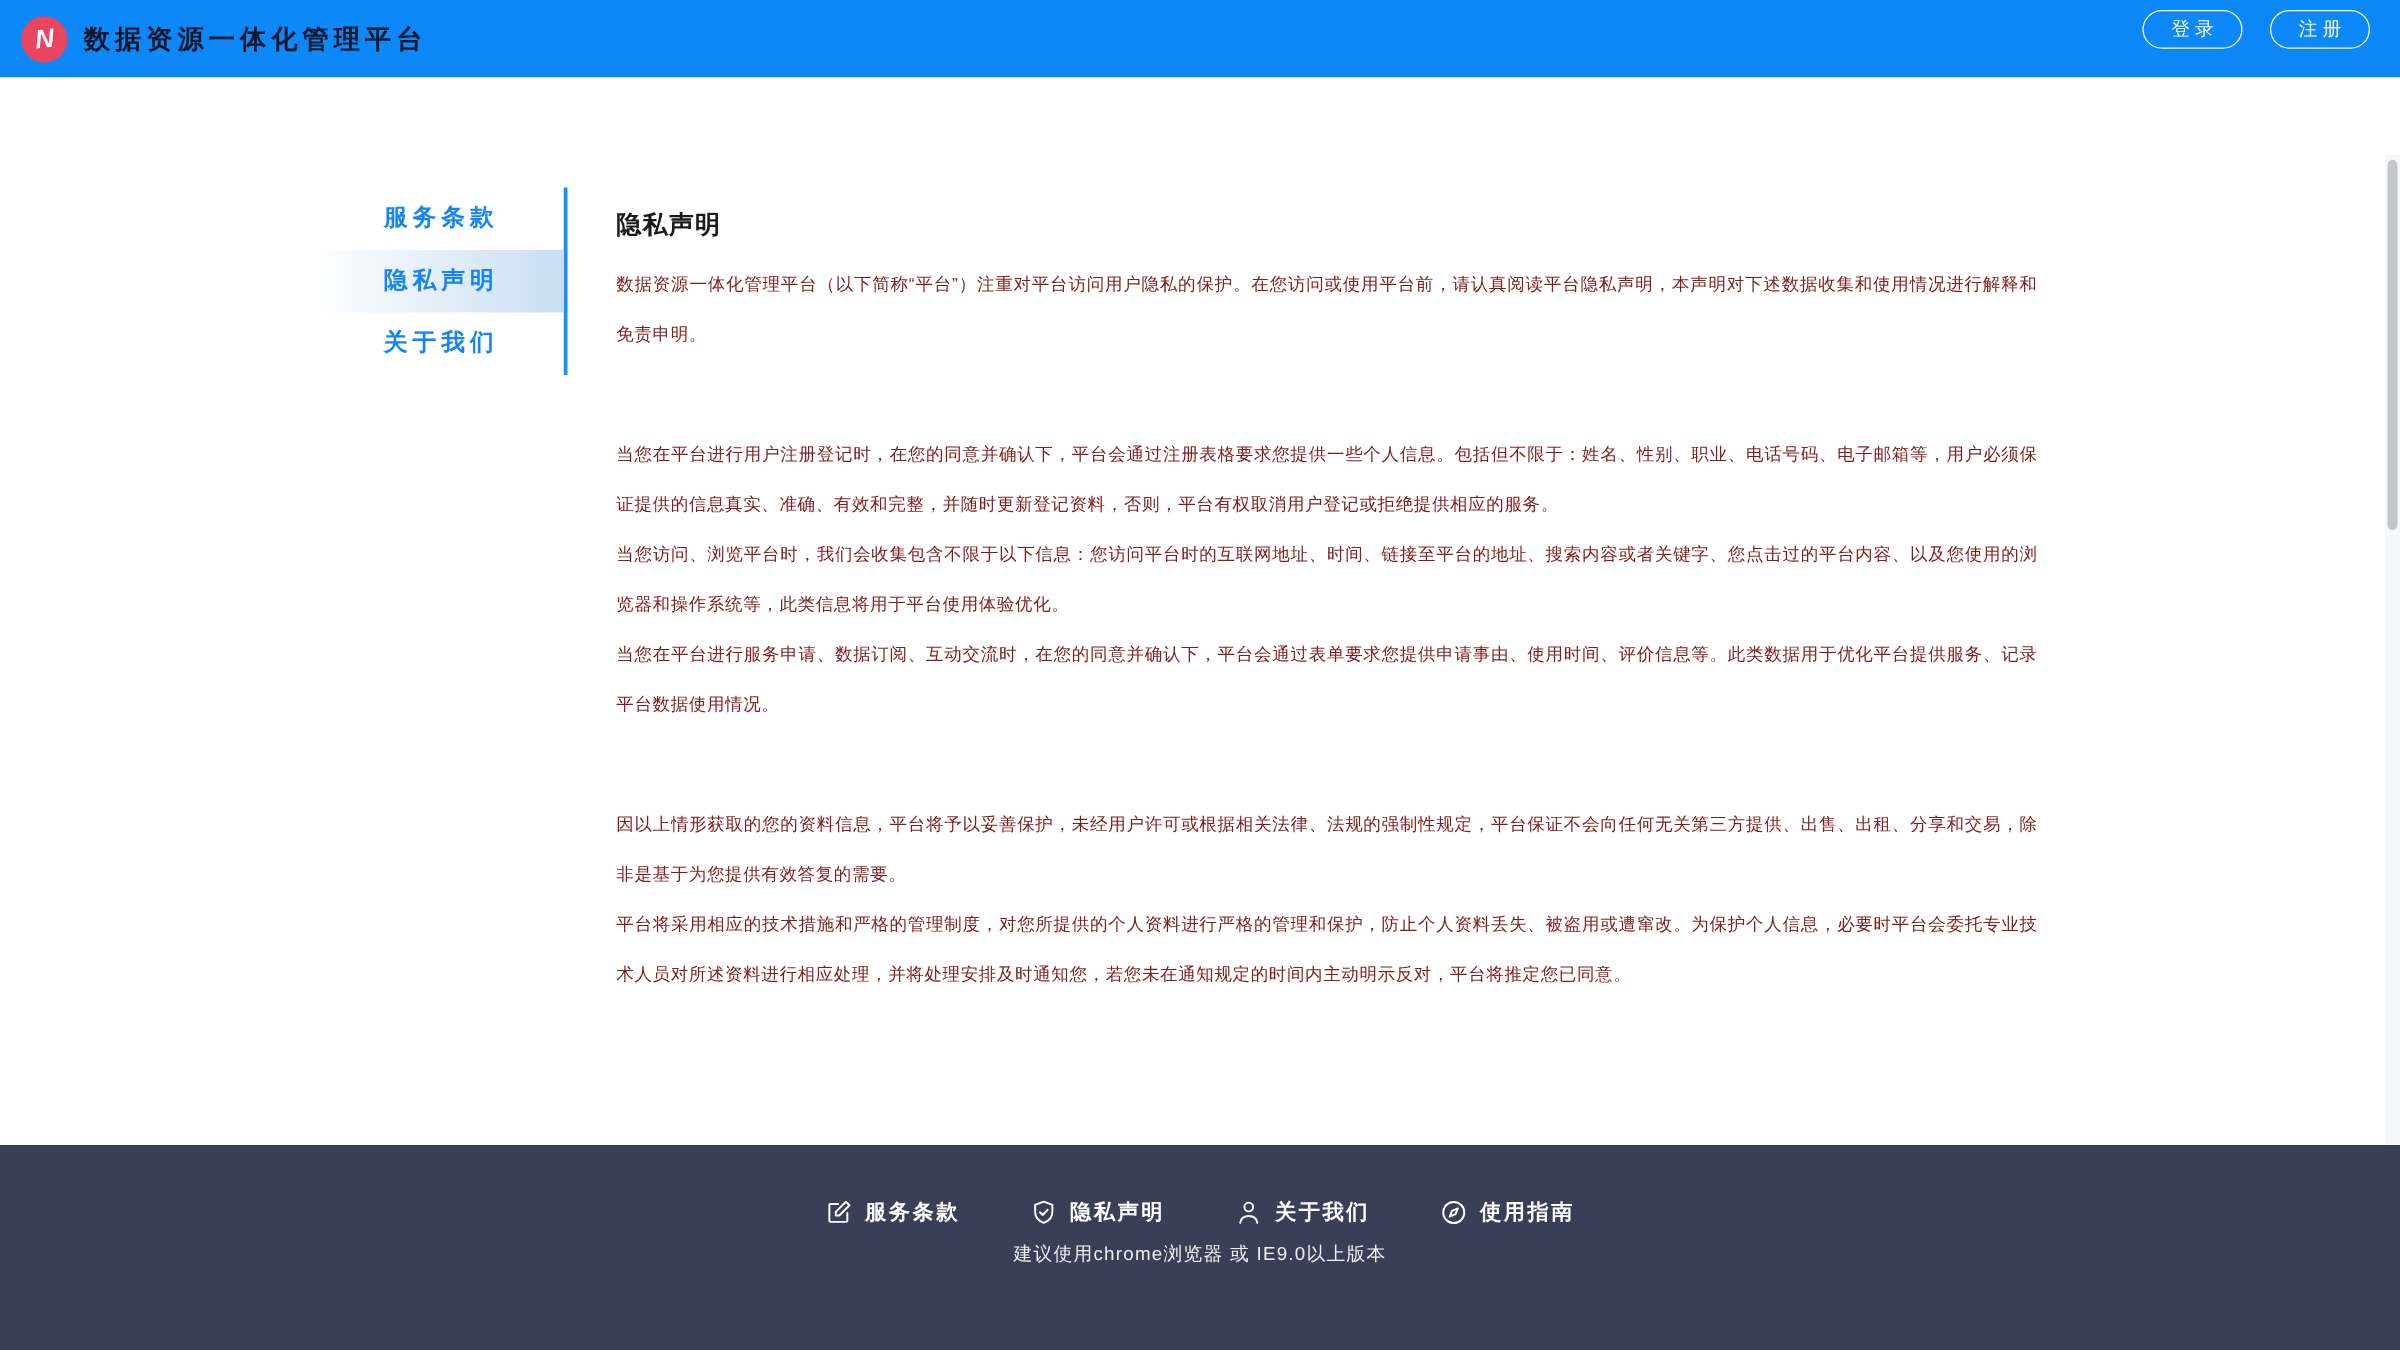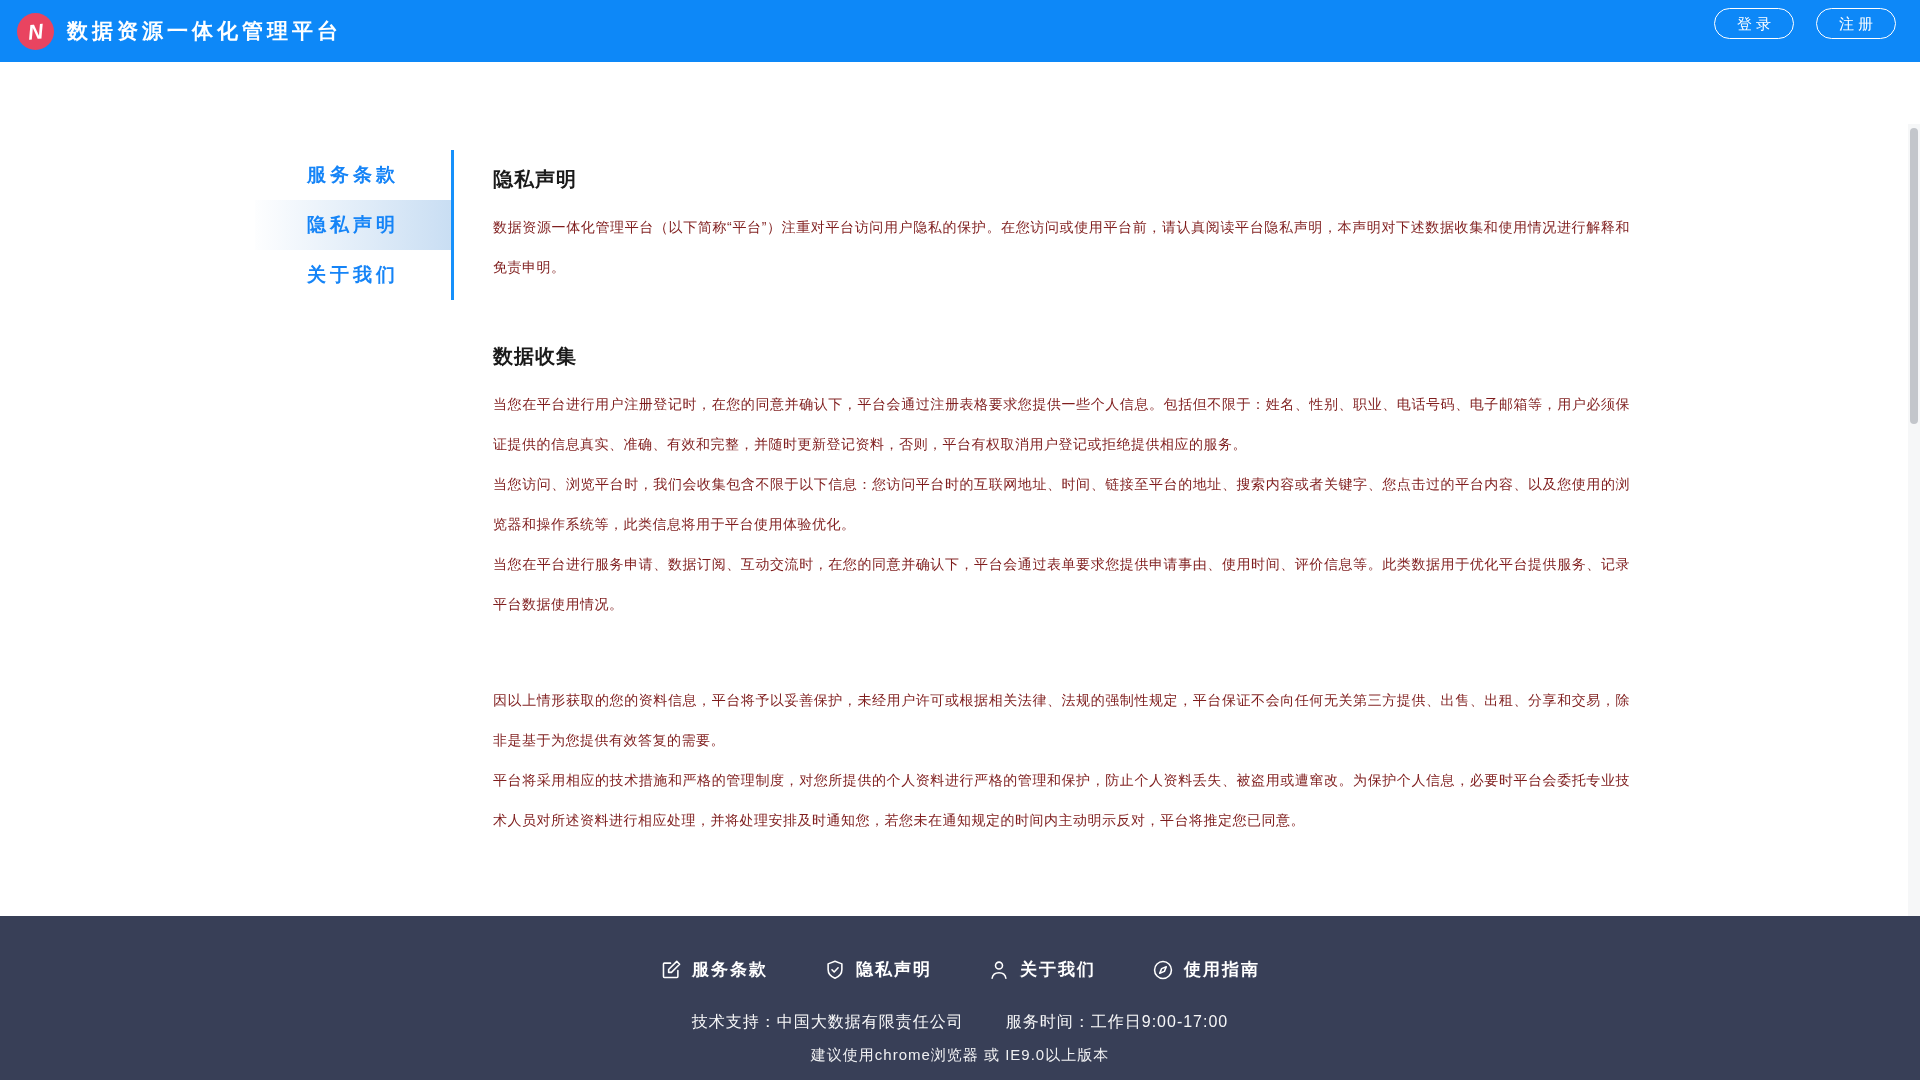--- a/index.html
+++ b/index.html
@@ -45,7 +45,7 @@
     line-height: 1;
   }
   .brand-title {
-    color: #ffffff;
+    color: #0f172a;
     font-size: 21px;
     font-weight: 600;
     letter-spacing: 4px;

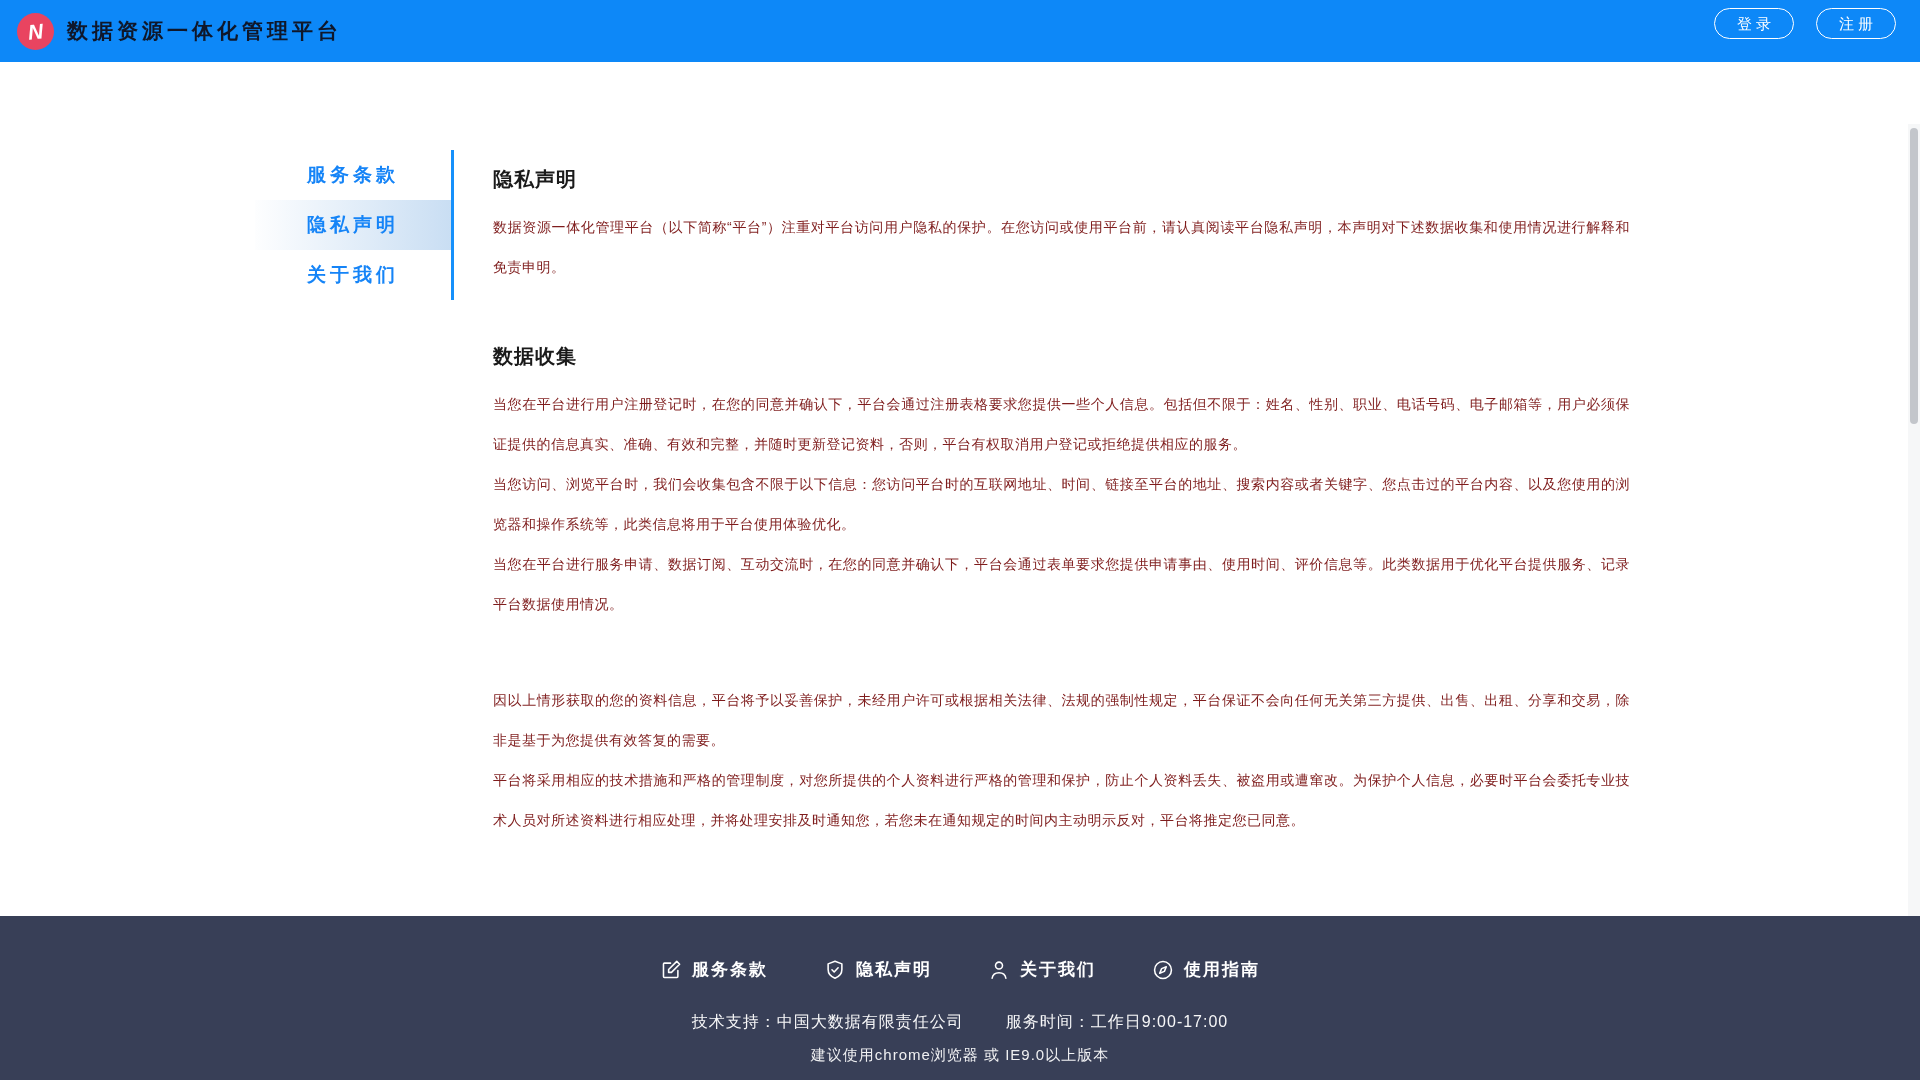--- a/index.html
+++ b/index.html
@@ -230,7 +230,6 @@
       </section>
 
       <section class="section">
-        <h2>数据收集</h2>
         <p>当您在平台进行用户注册登记时，在您的同意并确认下，平台会通过注册表格要求您提供一些个人信息。包括但不限于：姓名、性别、职业、电话号码、电子邮箱等，用户必须保证提供的信息真实、准确、有效和完整，并随时更新登记资料，否则，平台有权取消用户登记或拒绝提供相应的服务。</p>
         <p>当您访问、浏览平台时，我们会收集包含不限于以下信息：您访问平台时的互联网地址、时间、链接至平台的地址、搜索内容或者关键字、您点击过的平台内容、以及您使用的浏览器和操作系统等，此类信息将用于平台使用体验优化。</p>
         <p>当您在平台进行服务申请、数据订阅、互动交流时，在您的同意并确认下，平台会通过表单要求您提供申请事由、使用时间、评价信息等。此类数据用于优化平台提供服务、记录平台数据使用情况。</p>

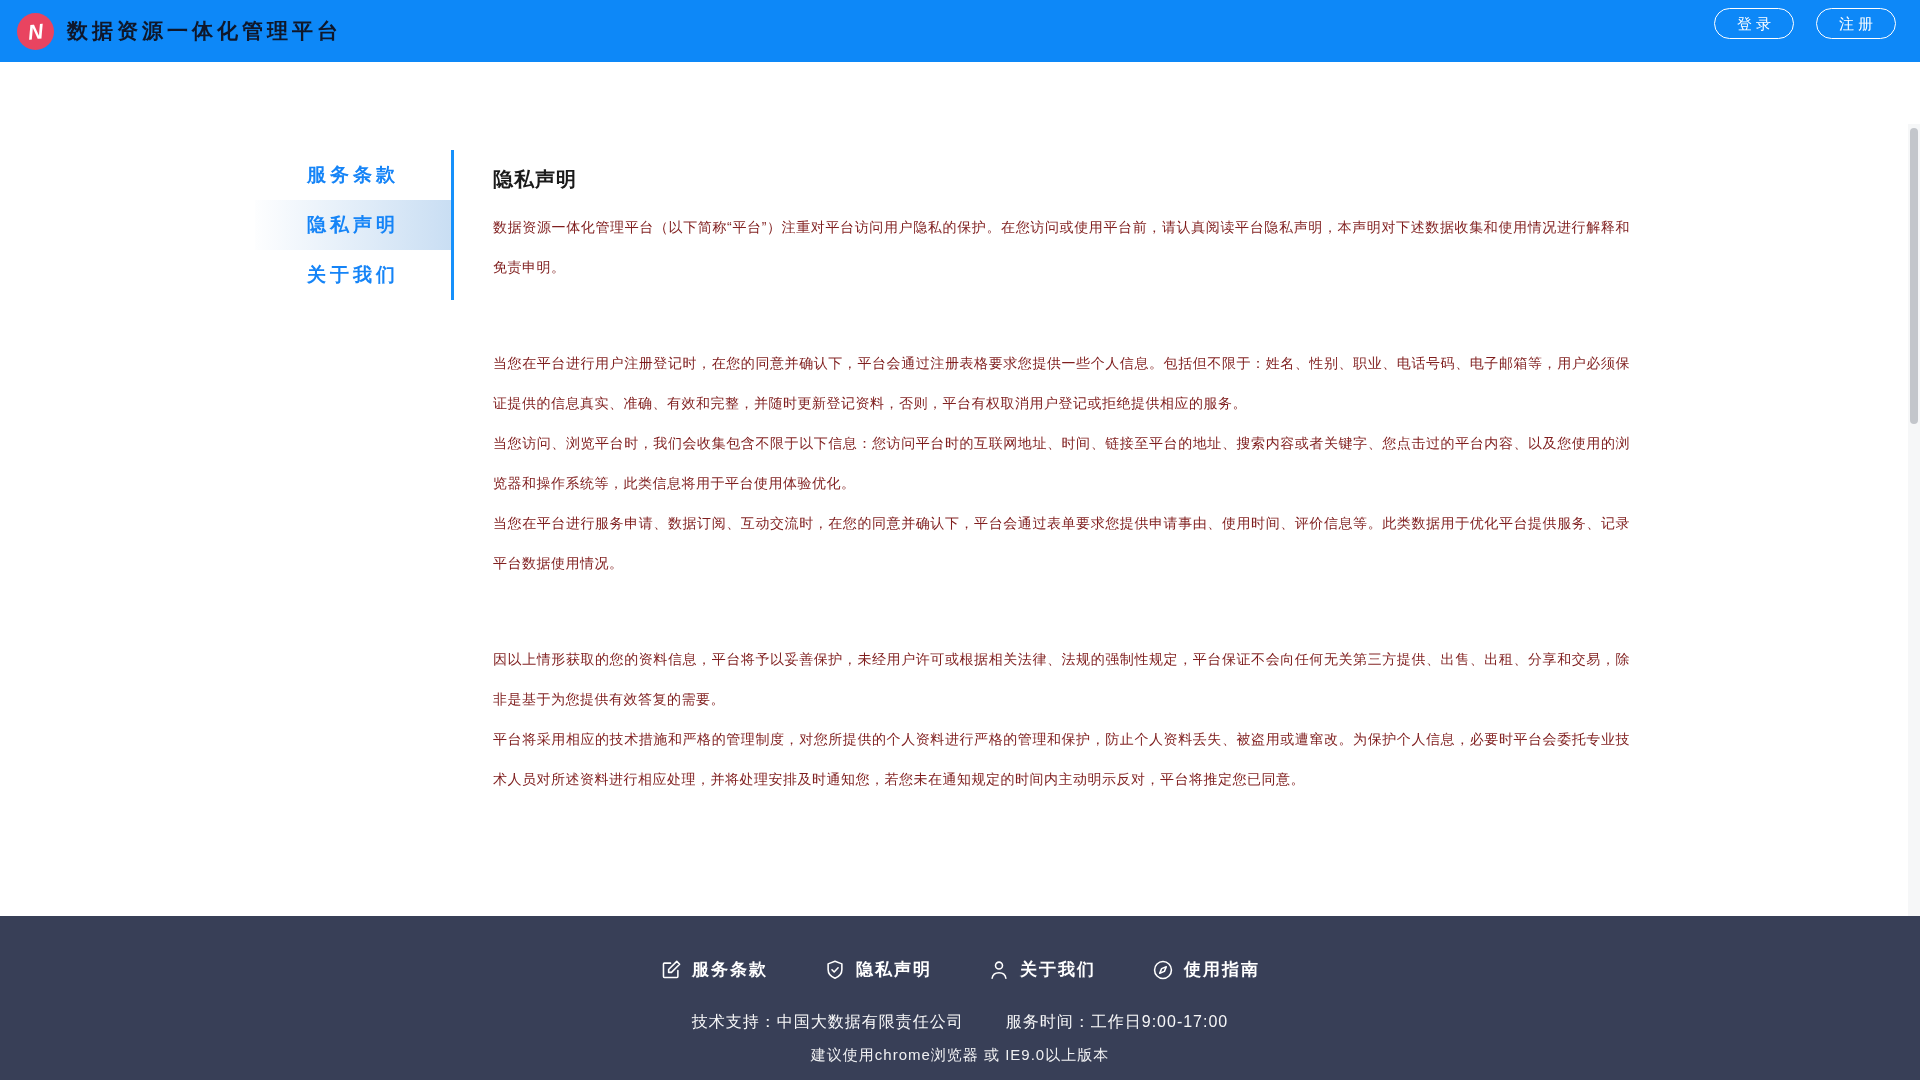--- a/index.html
+++ b/index.html
@@ -291,10 +291,6 @@
 
     </div>
 
-    <div class="foot-info">
-      <span>技术支持：中国大数据有限责任公司</span>
-      <span>服务时间：工作日9:00-17:00</span>
-    </div>
 
     <div class="foot-browser">建议使用chrome浏览器 或 IE9.0以上版本</div>
   </footer>

